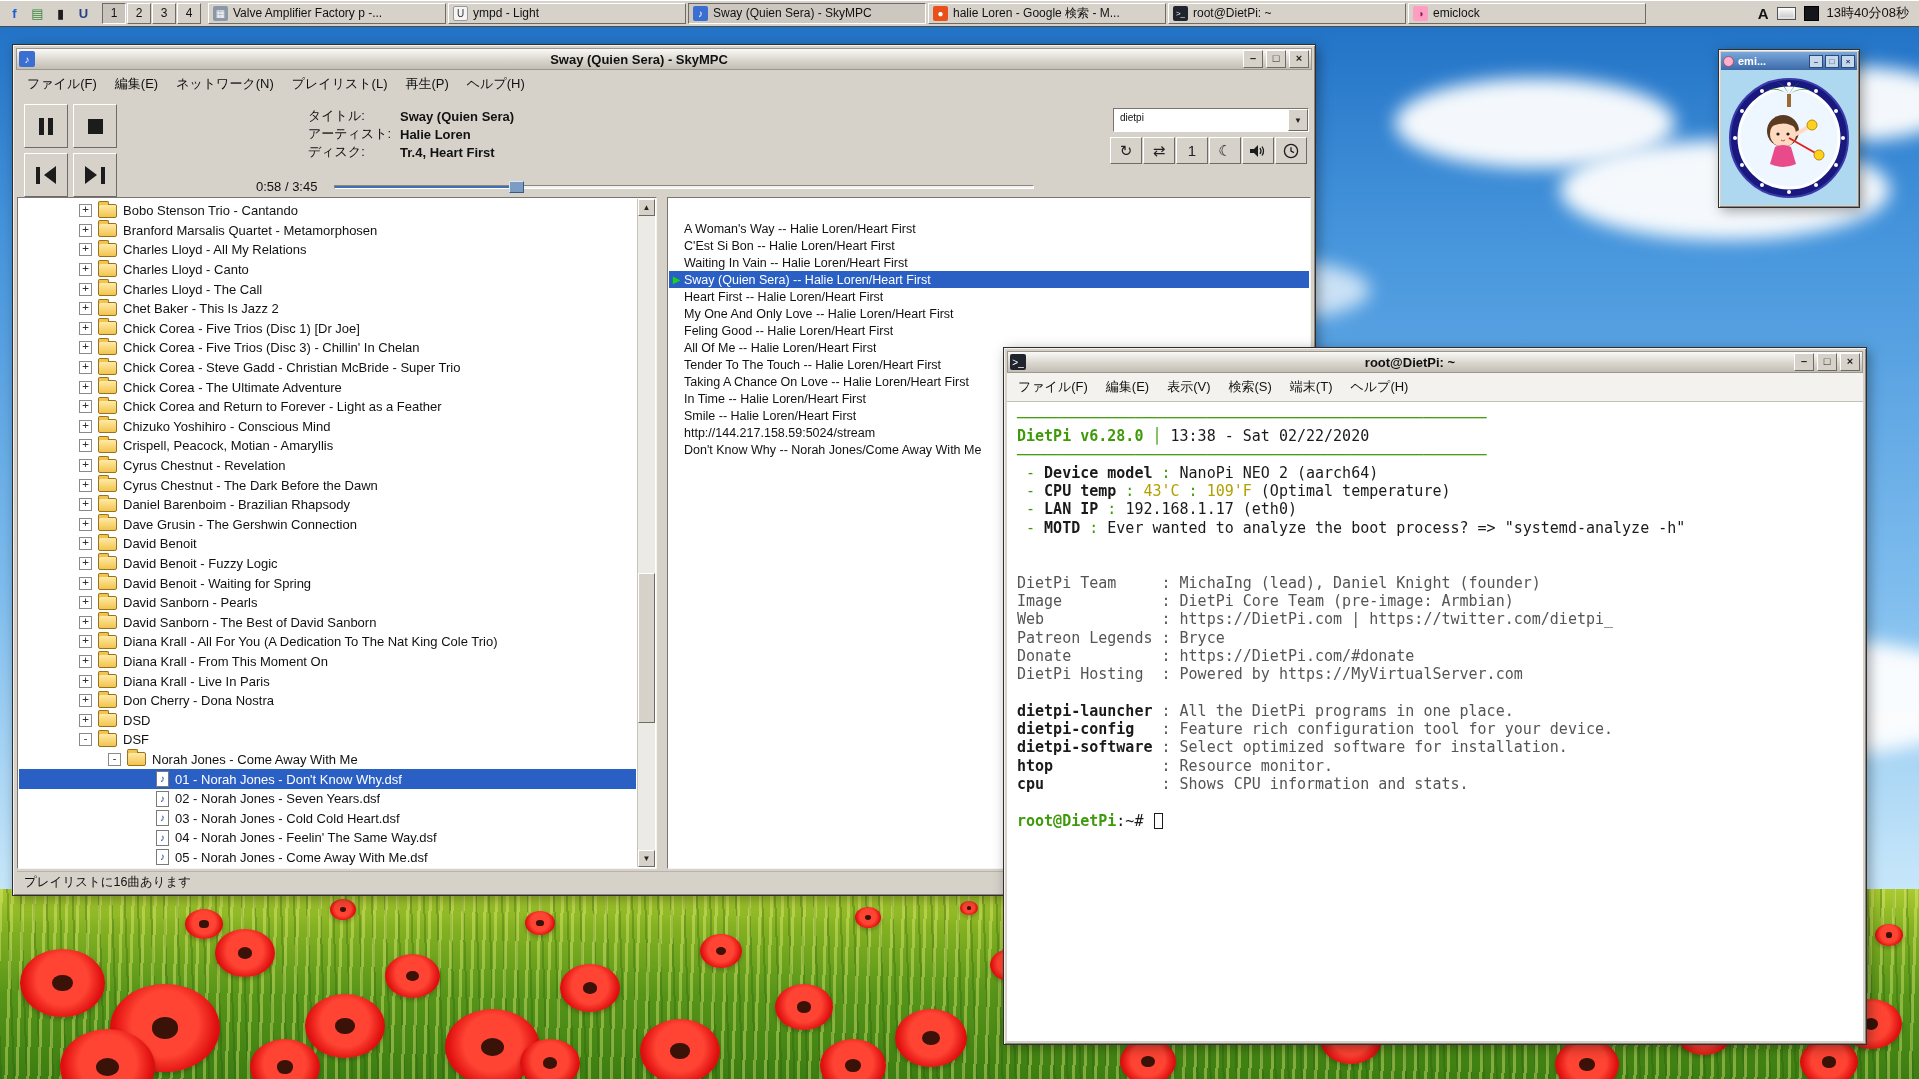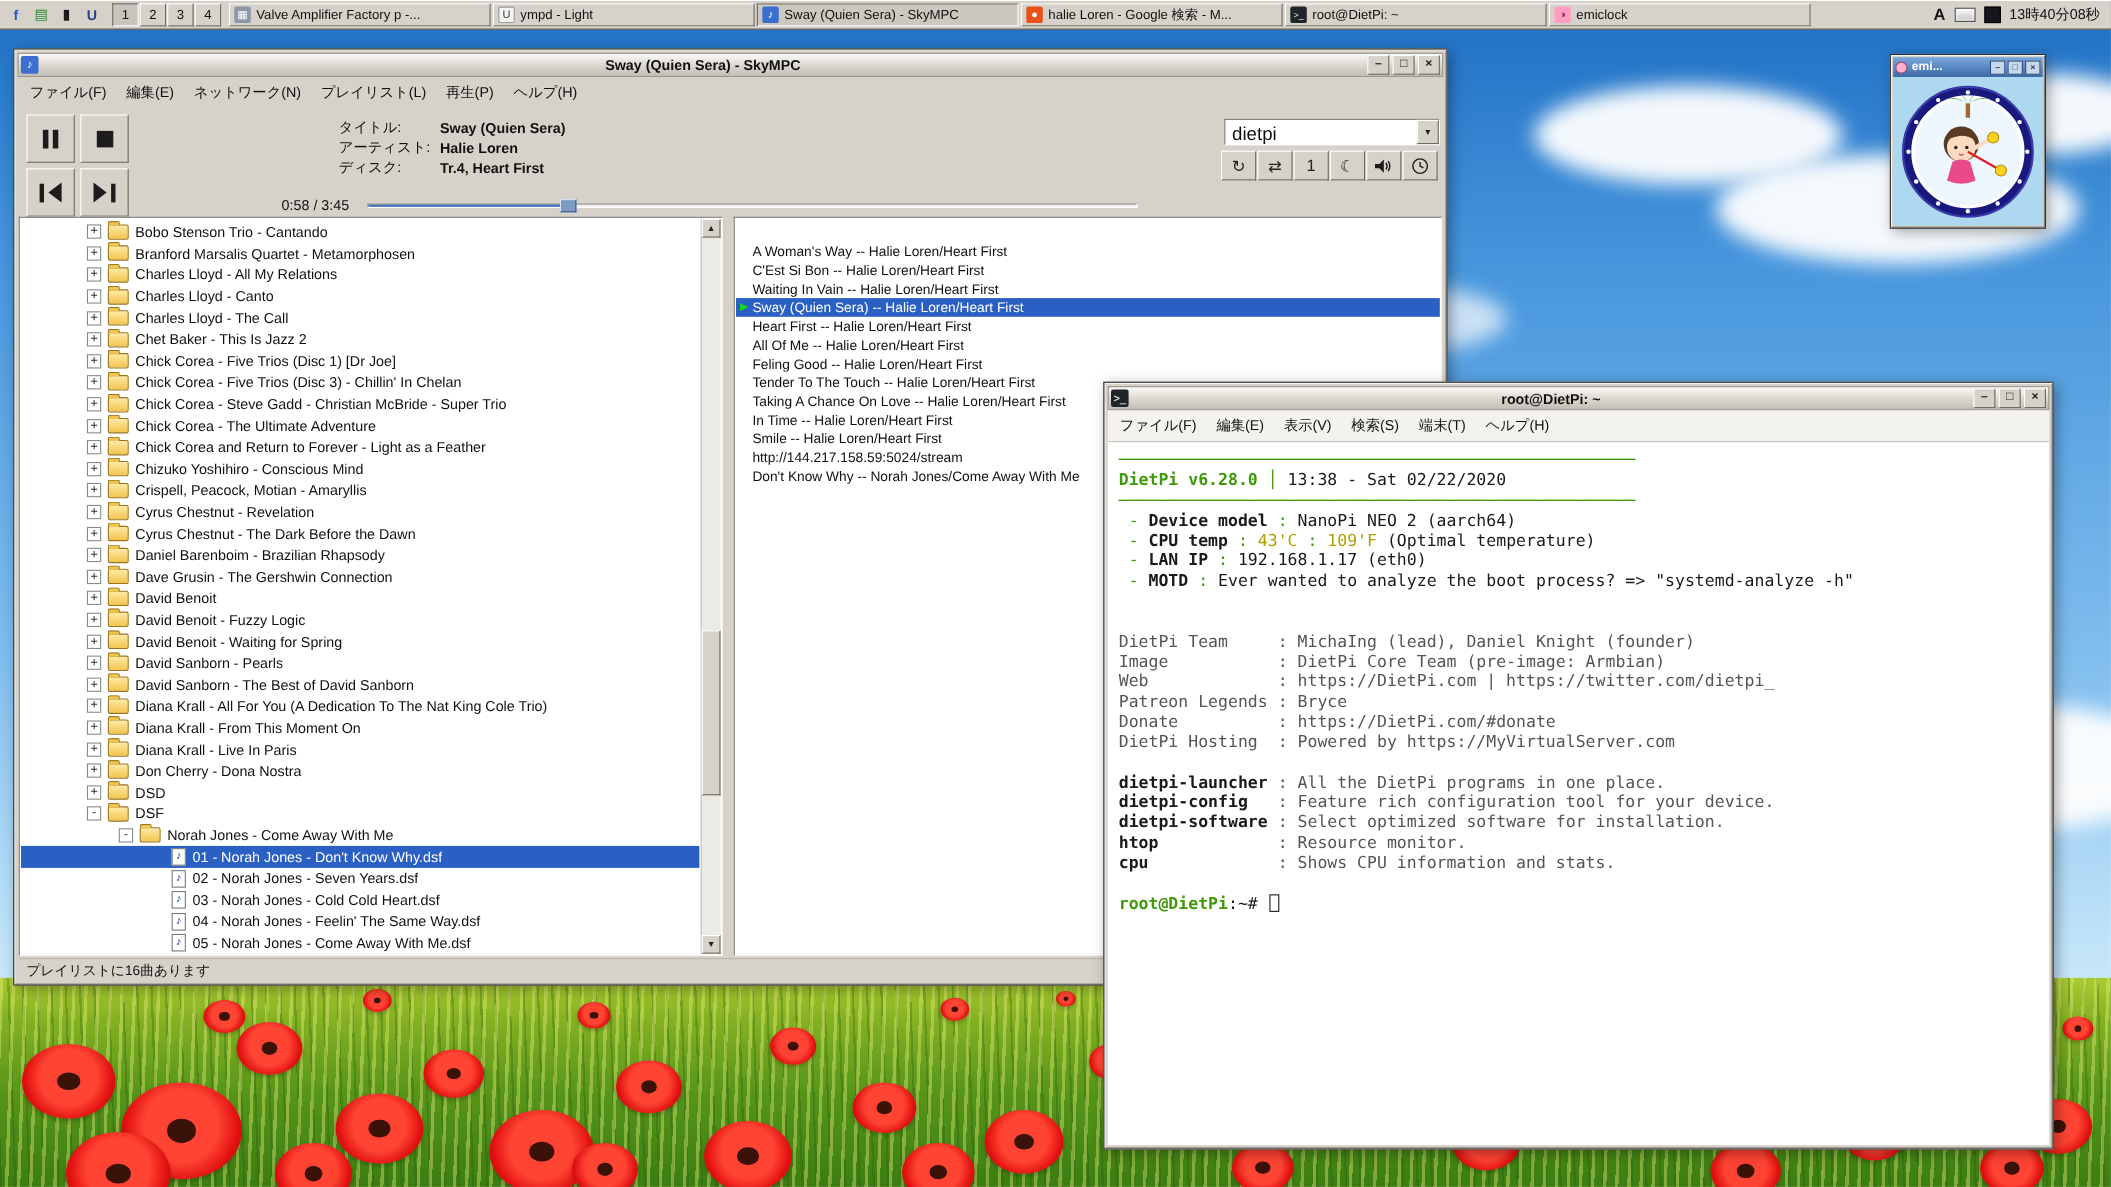--- a/index.html
+++ b/index.html
@@ -80,7 +80,7 @@
     border:1px solid;border-color:#dce6f2 #3a5a84 #3a5a84 #dce6f2}
   .combo{position:absolute;left:1097px;top:10px;width:196px;height:24px;background:#fff;
     border:1px solid;border-color:#7a766e #fff #fff #7a766e;display:flex;align-items:stretch}
-  .combo-text{flex:1;padding:3px 6px;font-size:17px}
+  .combo-text{flex:1;padding:3px 6px;font-size:10px}
   .combo-arrow{width:20px;background:var(--gray);border:1px solid;border-color:#fff var(--dk) var(--dk) #fff;
     font-size:8px;display:flex;align-items:center;justify-content:center;color:#222}
   .toolbtns{position:absolute;left:1094px;top:39px;display:flex;gap:1px}

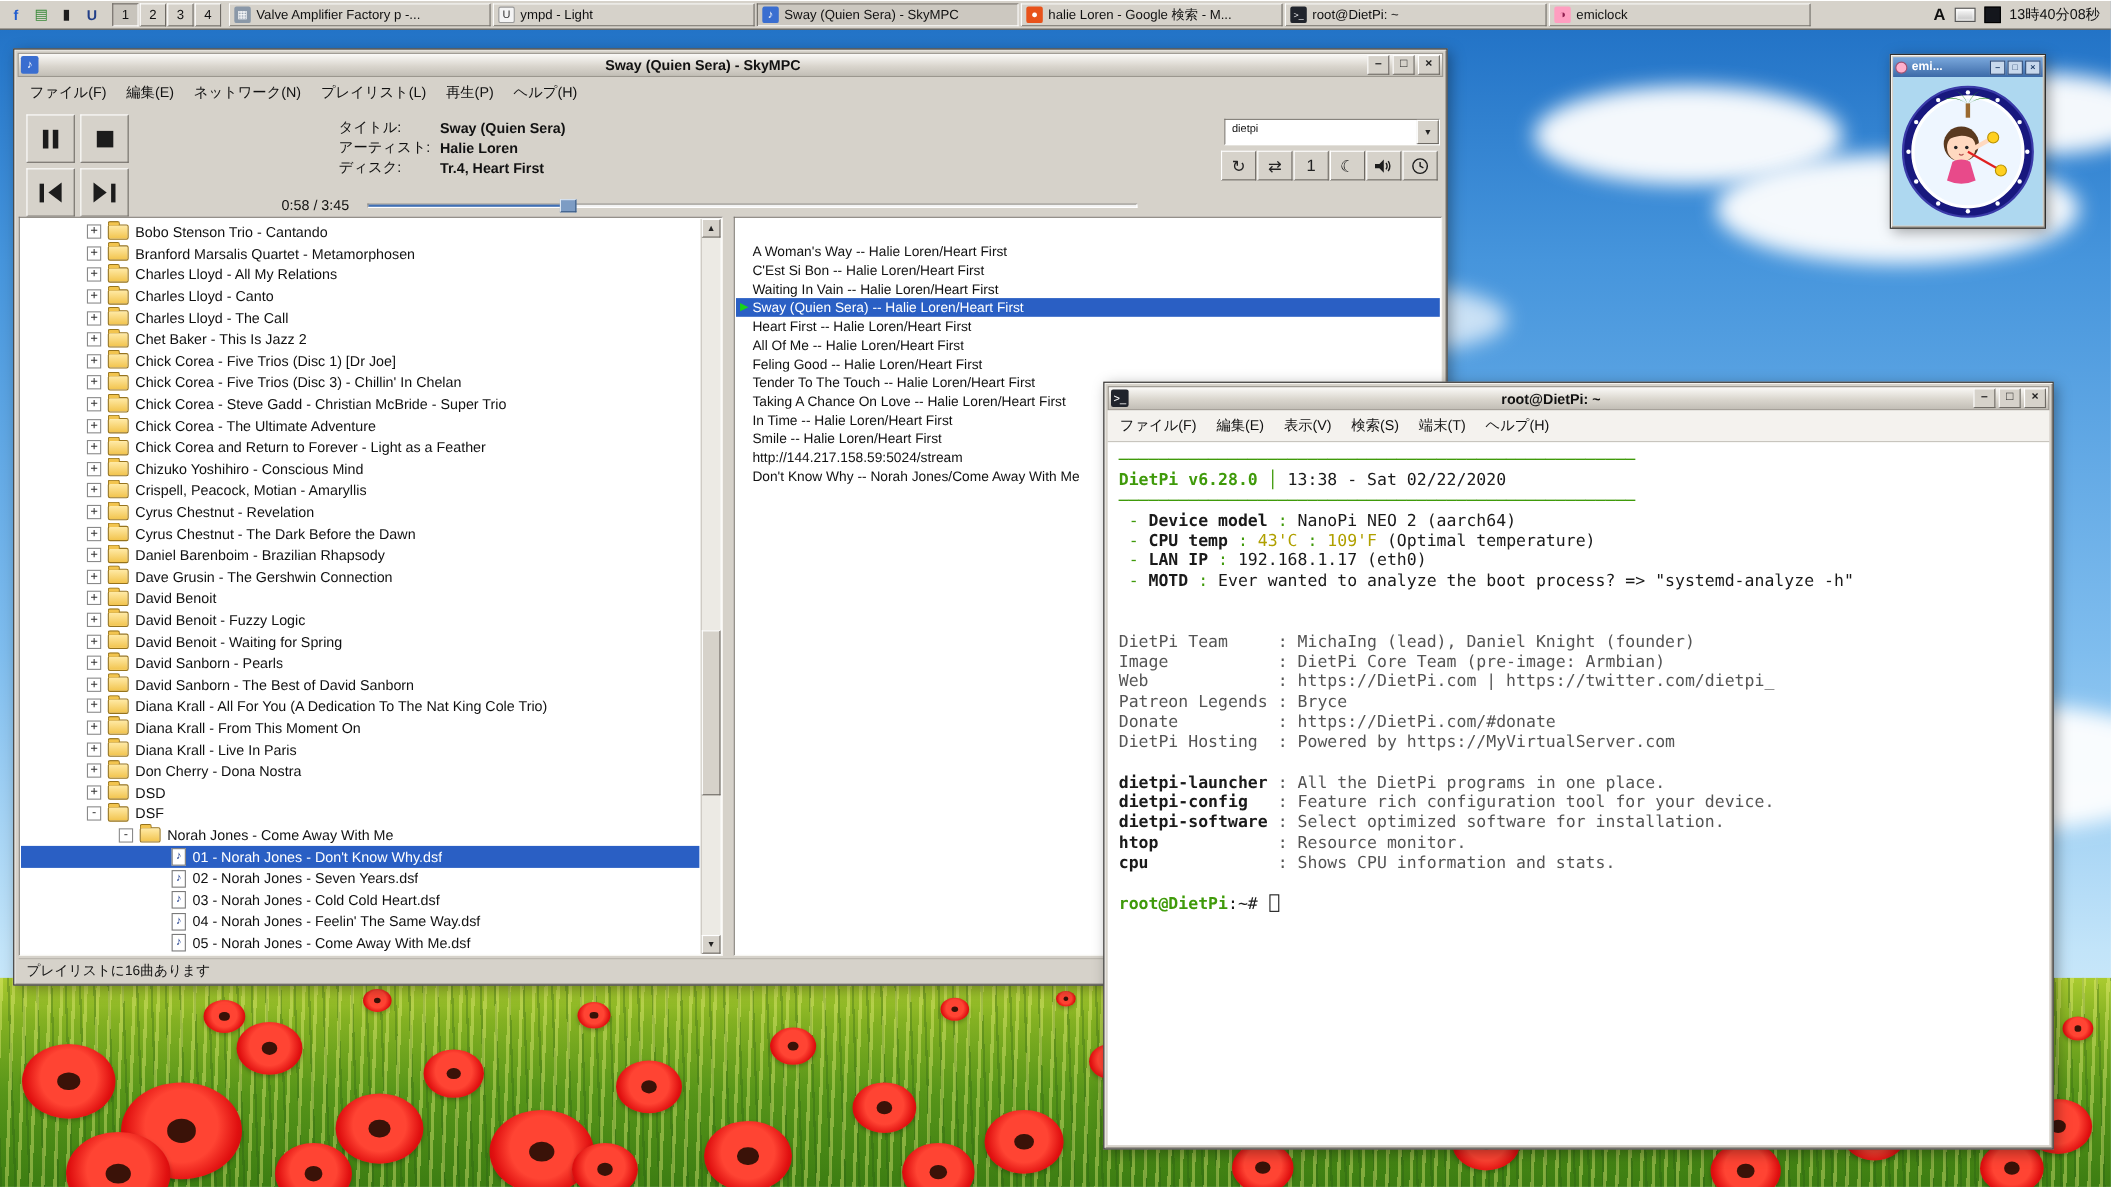--- a/index.html
+++ b/index.html
@@ -469,6 +469,10 @@
           </div>
           <div class="prow">
             <span class="pind"></span>
+            <span class="p-label">My One And Only Love -- Halie Loren/Heart First</span>
+          </div>
+          <div class="prow">
+            <span class="pind"></span>
             <span class="p-label">All Of Me -- Halie Loren/Heart First</span>
           </div>
           <div class="prow">

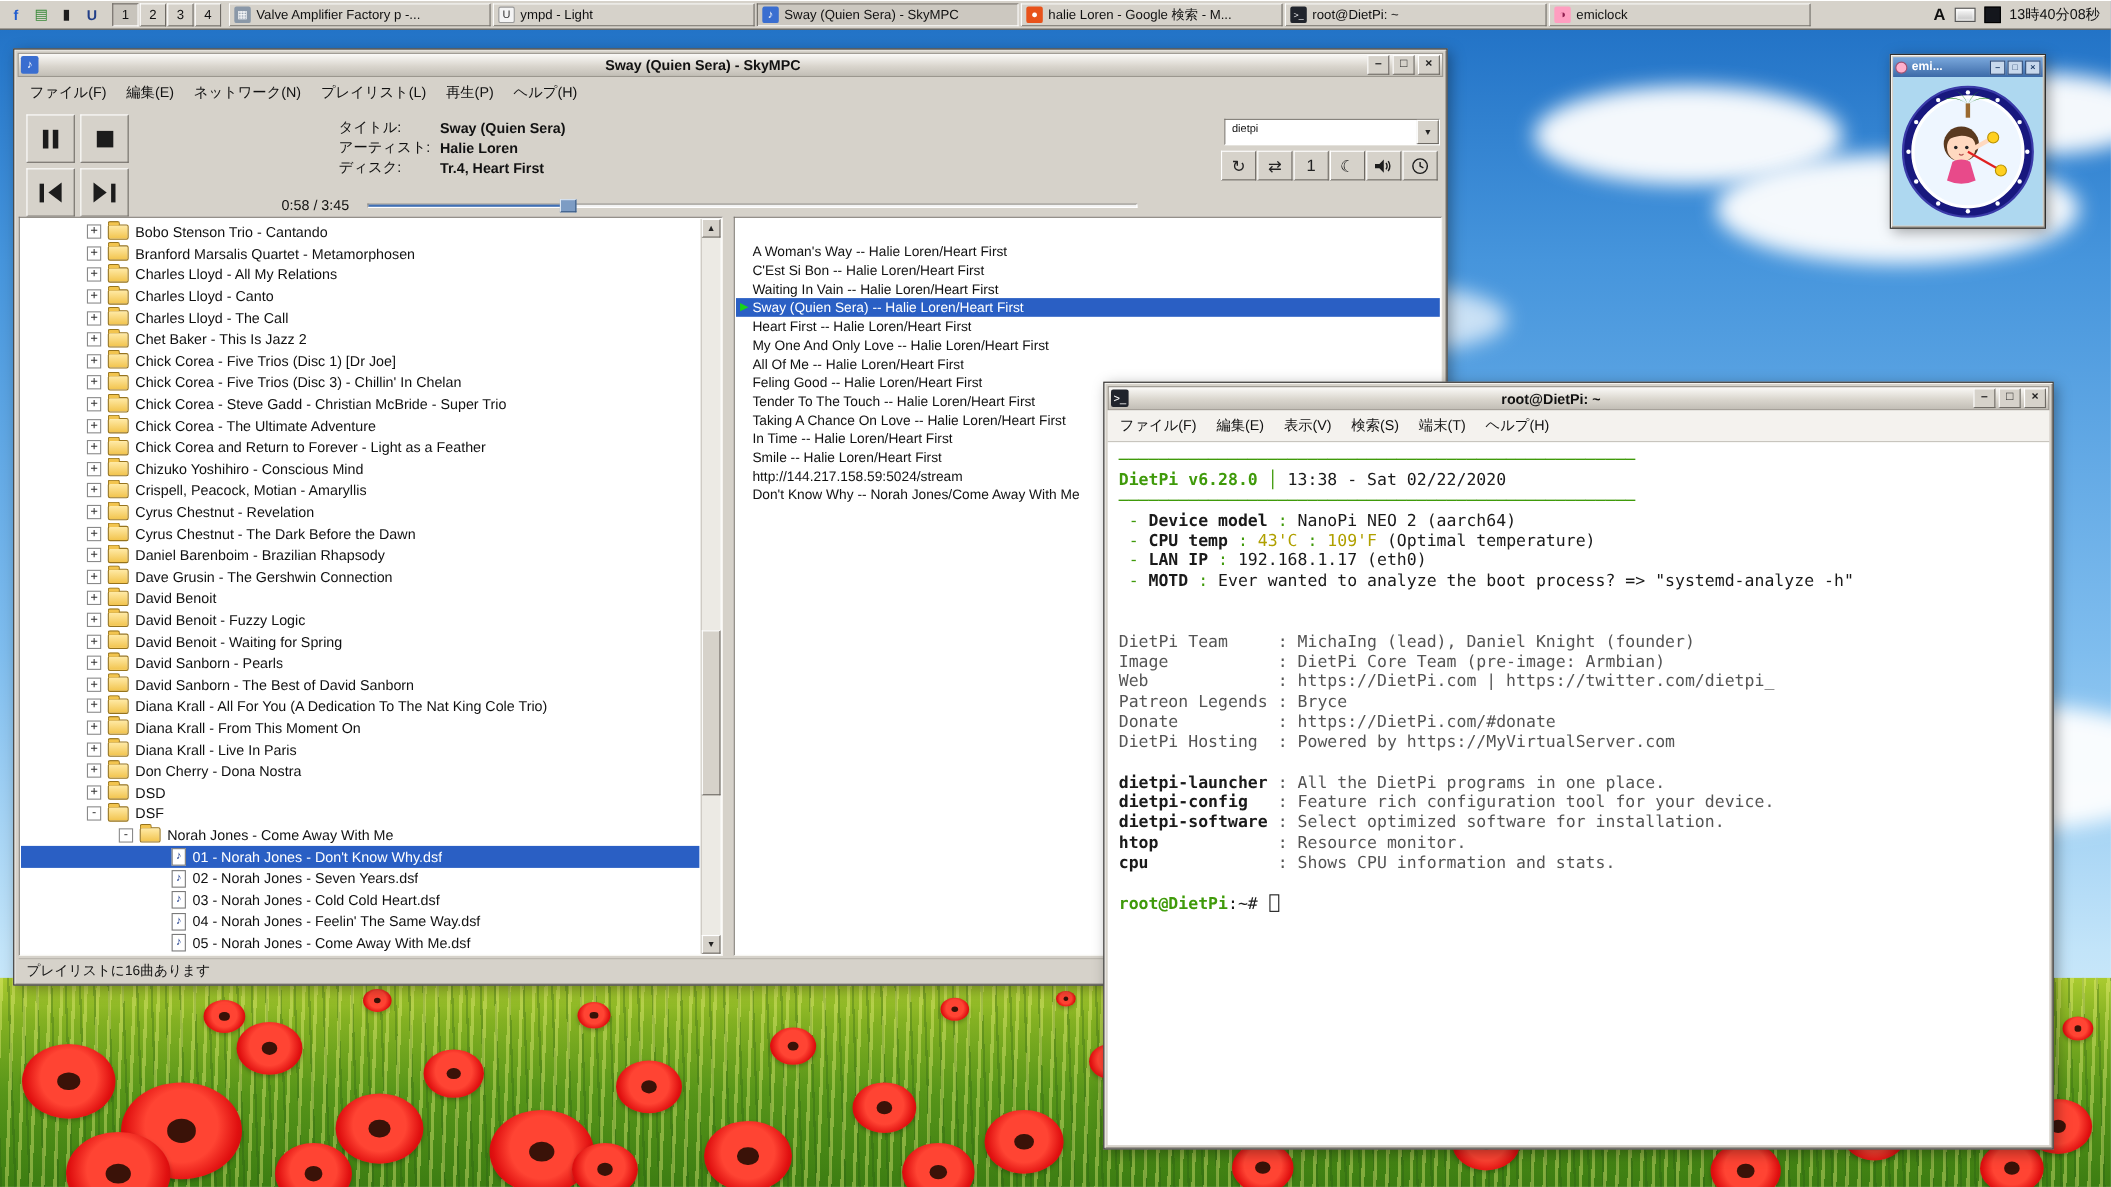--- a/index.html
+++ b/index.html
@@ -473,11 +473,11 @@
           </div>
           <div class="prow">
             <span class="pind"></span>
+            <span class="p-label">Feling Good -- Halie Loren/Heart First</span>
+          </div>
+          <div class="prow">
+            <span class="pind"></span>
             <span class="p-label">All Of Me -- Halie Loren/Heart First</span>
-          </div>
-          <div class="prow">
-            <span class="pind"></span>
-            <span class="p-label">Feling Good -- Halie Loren/Heart First</span>
           </div>
           <div class="prow">
             <span class="pind"></span>

